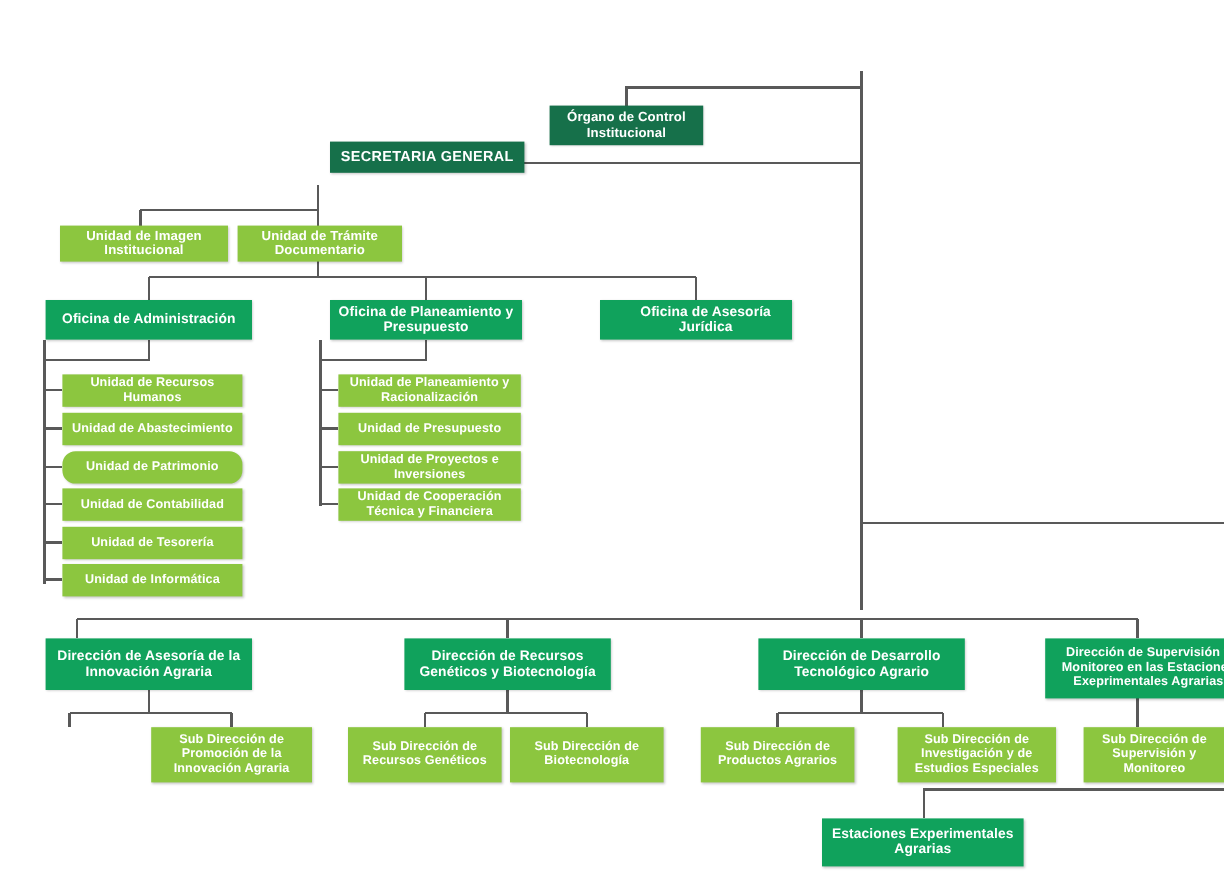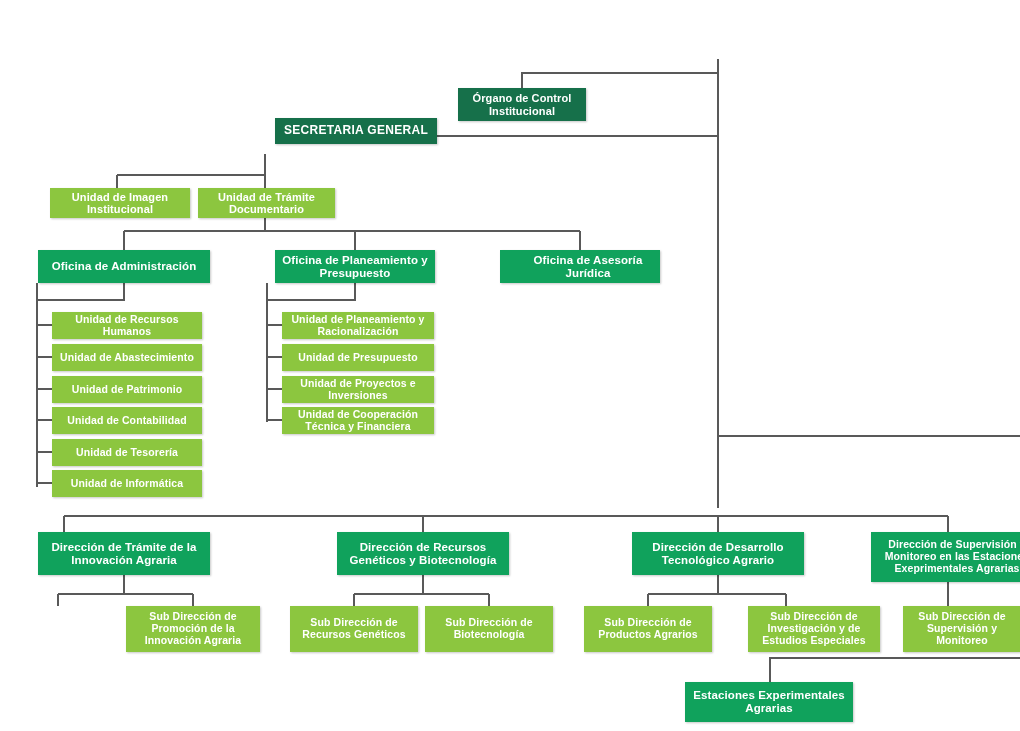--- a/index.html
+++ b/index.html
@@ -171,7 +171,7 @@
   <div class="node lvl-light-sm" style="left:52px; top:344px; width:150px; height:27px;">
     <span>Unidad de Abastecimiento</span>
   </div>
-  <div class="node lvl-light-sm" style="left:52px; top:376px; width:150px; height:27px;">
+  <div class="node lvl-light-sm" style="left:52px; top:376px; width:150px; height:27px;border-radius:11px;">
     <span>Unidad de Patrimonio</span>
   </div>
   <div class="node lvl-light-sm" style="left:52px; top:407px; width:150px; height:27px;">

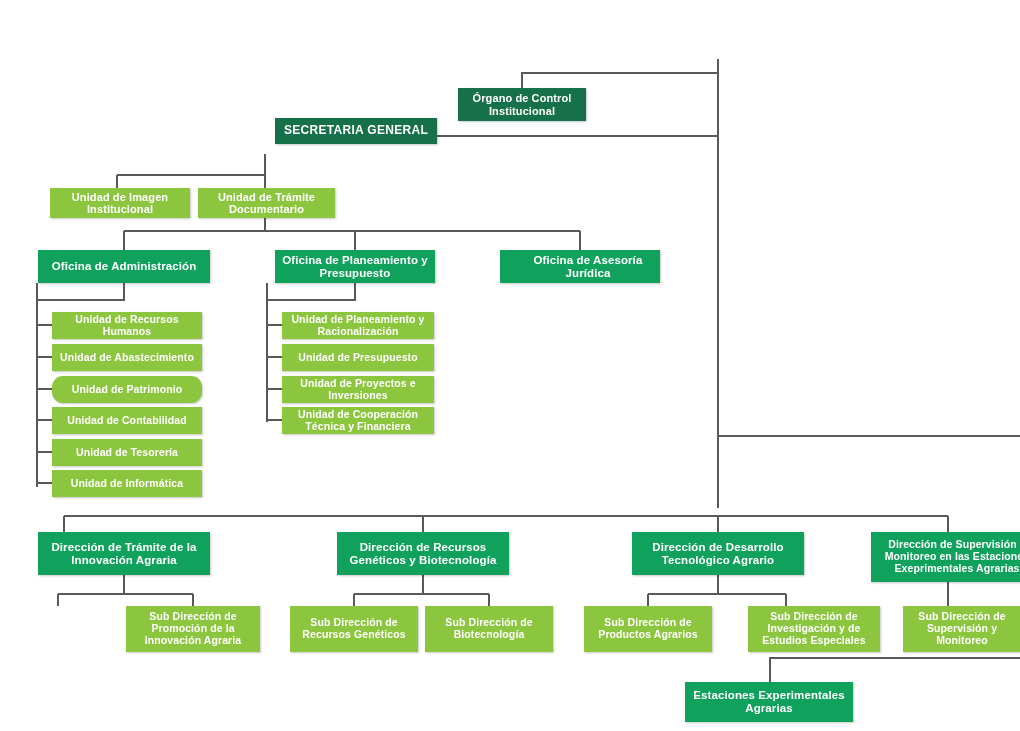--- a/index.html
+++ b/index.html
@@ -198,7 +198,7 @@
   </div>
 
   <div class="node lvl-mid" style="left:38px; top:532px; width:172px; height:43px;">
-    <span>Dirección de Trámite de la Innovación Agraria</span>
+    <span>Dirección de Asesoría de la Innovación Agraria</span>
   </div>
 
   <div class="node lvl-mid" style="left:337px; top:532px; width:172px; height:43px;">

